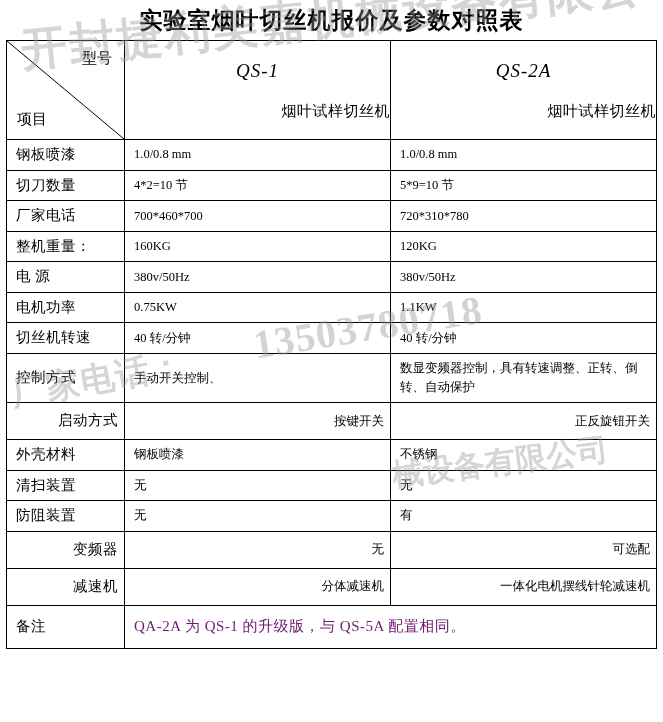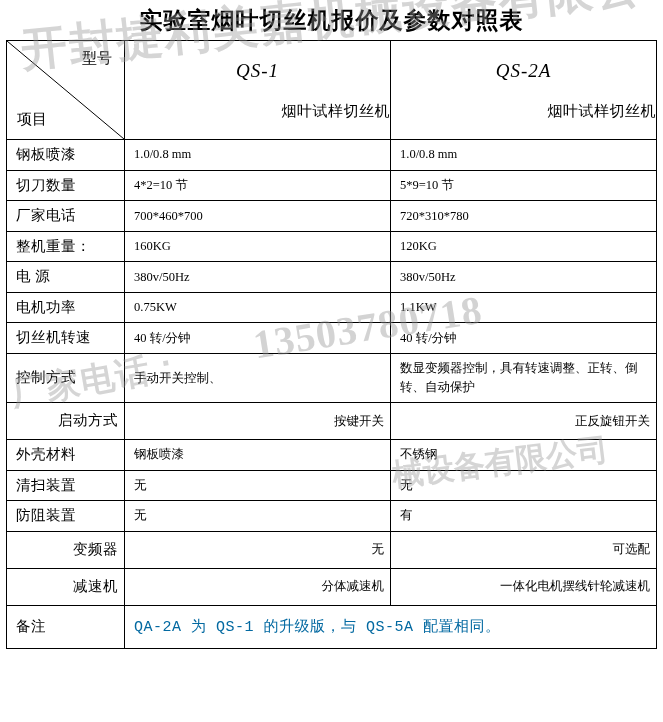--- a/index.html
+++ b/index.html
@@ -175,9 +175,9 @@
 
   .note-row td { height: 42px; }
   .note-text {
-    font-family: Liberation Mono, monospace;
+    font-family: Liberation Serif, serif;
     font-size: 15px;
-    color: #0369a1;
+    color: #701a75;
     padding: 5px 6px 5px 9px;
     letter-spacing: 0.5px;
   }

